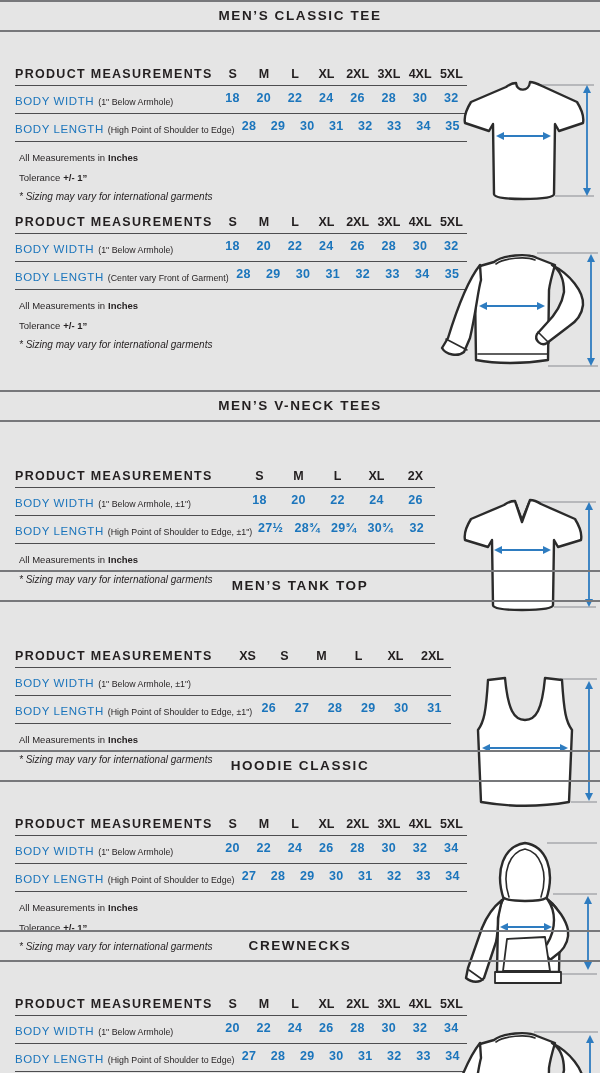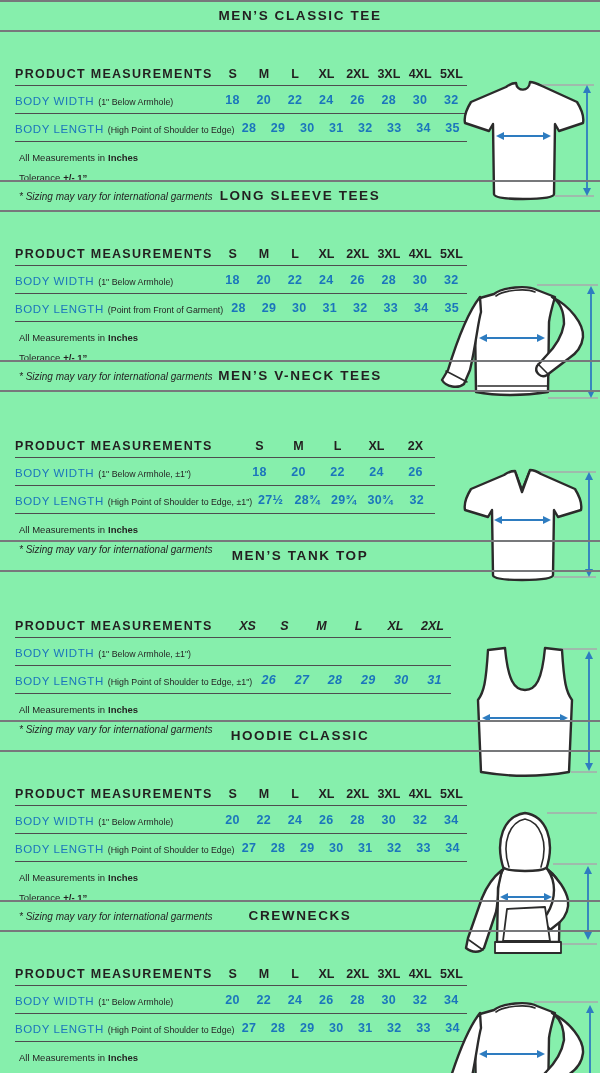--- a/index.html
+++ b/index.html
@@ -4,7 +4,7 @@
 <style>
   html,body{margin:0;padding:0;background:#fff;}
   .sheet{
-    width:600px;height:1073px;overflow:hidden;background:#86efac;
+    width:600px;height:1073px;overflow:hidden;background:#e5e5e5;
     font-family:"Liberation Sans","DejaVu Sans",sans-serif;color:#231f20;
   }
   .size-section{height:180px;box-sizing:border-box;position:relative;}

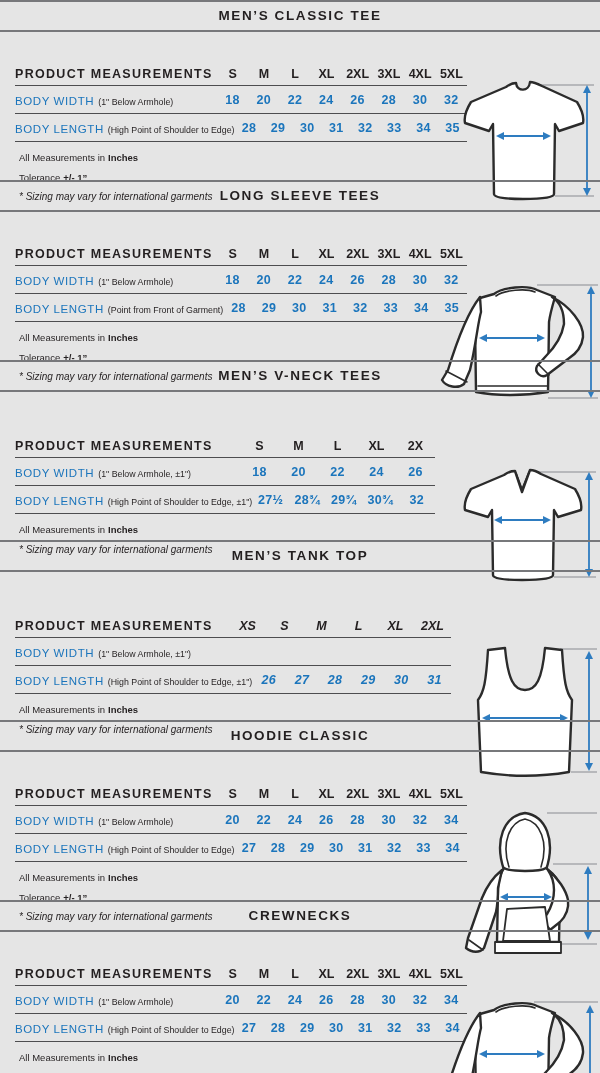--- a/index.html
+++ b/index.html
@@ -15,7 +15,7 @@
   .table-area{width:452px;margin-top:30px;}
   .s5 .table-area{width:420px;margin-top:42px;}
   .s6t .table-area{width:436px;margin-top:42px;}
-  .trow{display:flex;align-items:center;border-bottom:1.5px solid #4d4d4f;padding:5px 0 4px;}
+  .trow{display:flex;align-items:flex-start;border-bottom:1.5px solid #4d4d4f;padding:5px 0 4px;}
   .tlabel{flex:1;white-space:nowrap;}
   .head-label{font-weight:bold;font-size:12.5px;letter-spacing:1.3px;}
   .row-label{color:#1b75bc;font-weight:normal;font-size:11.5px;letter-spacing:.6px;}

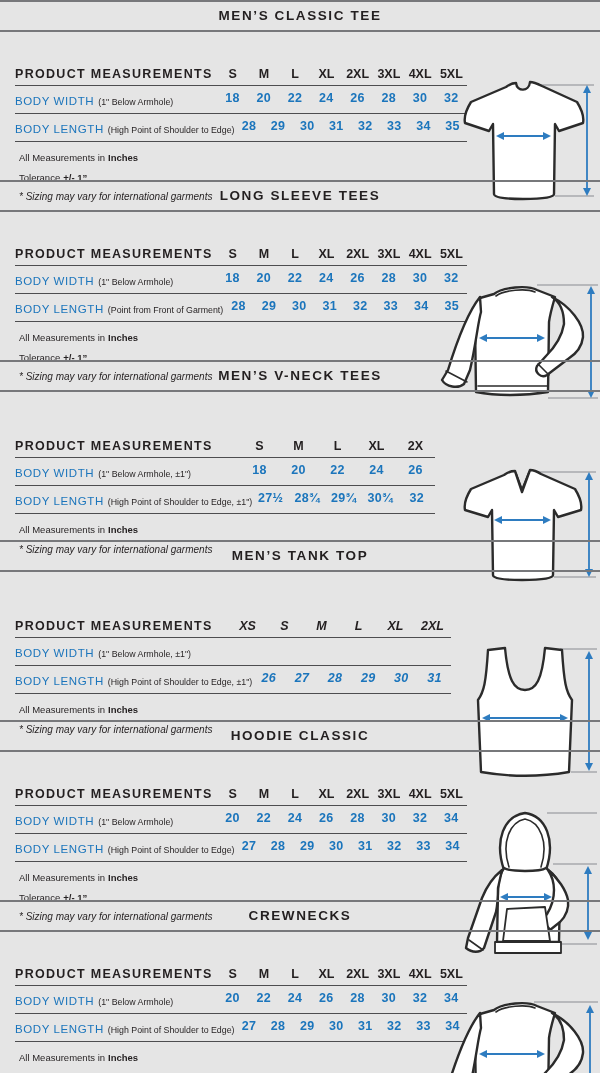--- a/index.html
+++ b/index.html
@@ -116,9 +116,6 @@
   </section>
 
   <section class="size-section">
-    <header class="title-bar">
-      <h2 class="title">LONG SLEEVE TEES</h2>
-    </header>
     <div class="section-body">
       <div class="table-area">
         <div class="trow thead">

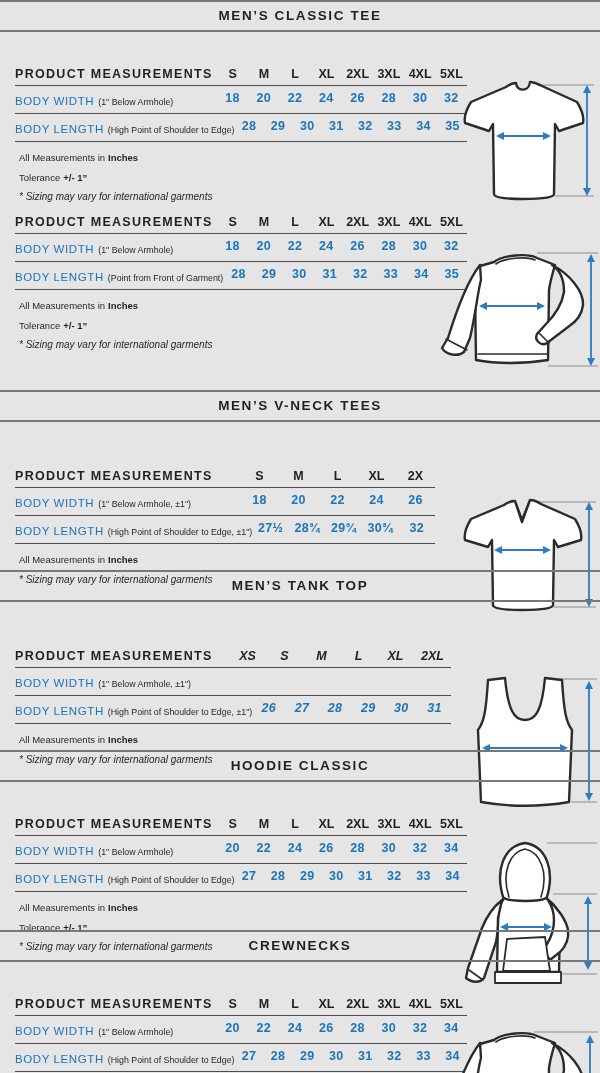--- a/index.html
+++ b/index.html
@@ -145,7 +145,7 @@
             </div>
         </div>
         <div class="trow">
-          <div class="tlabel"><span class="row-label">BODY LENGTH</span><span class="row-detail">(Point from Front of Garment)</span></div>
+          <div class="tlabel"><span class="row-label">BODY LENGTH</span><span class="row-detail">(Center vary Front of Garment)</span></div>
           <div class="cells">
               <span class="val-cell">28</span>
               <span class="val-cell">29</span>

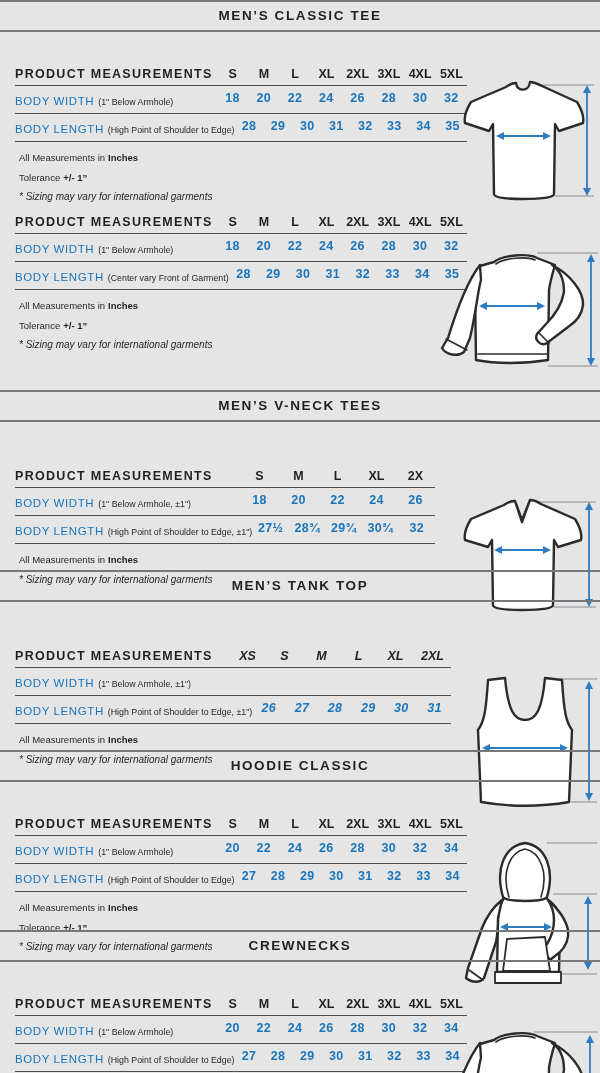--- a/index.html
+++ b/index.html
@@ -22,7 +22,7 @@
   .row-detail{font-size:8.8px;color:#231f20;margin-left:4px;}
   .cells{display:flex;width:250px;}
   .s5 .cells{width:195px;}
-  .s6t .cells{width:222px;font-style:italic;}
+  .s6t .cells{width:222px;}
   .cells span{flex:1;text-align:center;}
   .size-cell{font-weight:bold;font-size:12.5px;color:#231f20;}
   .val-cell{font-weight:bold;font-size:12.5px;color:#1b75bc;letter-spacing:.3px;}

